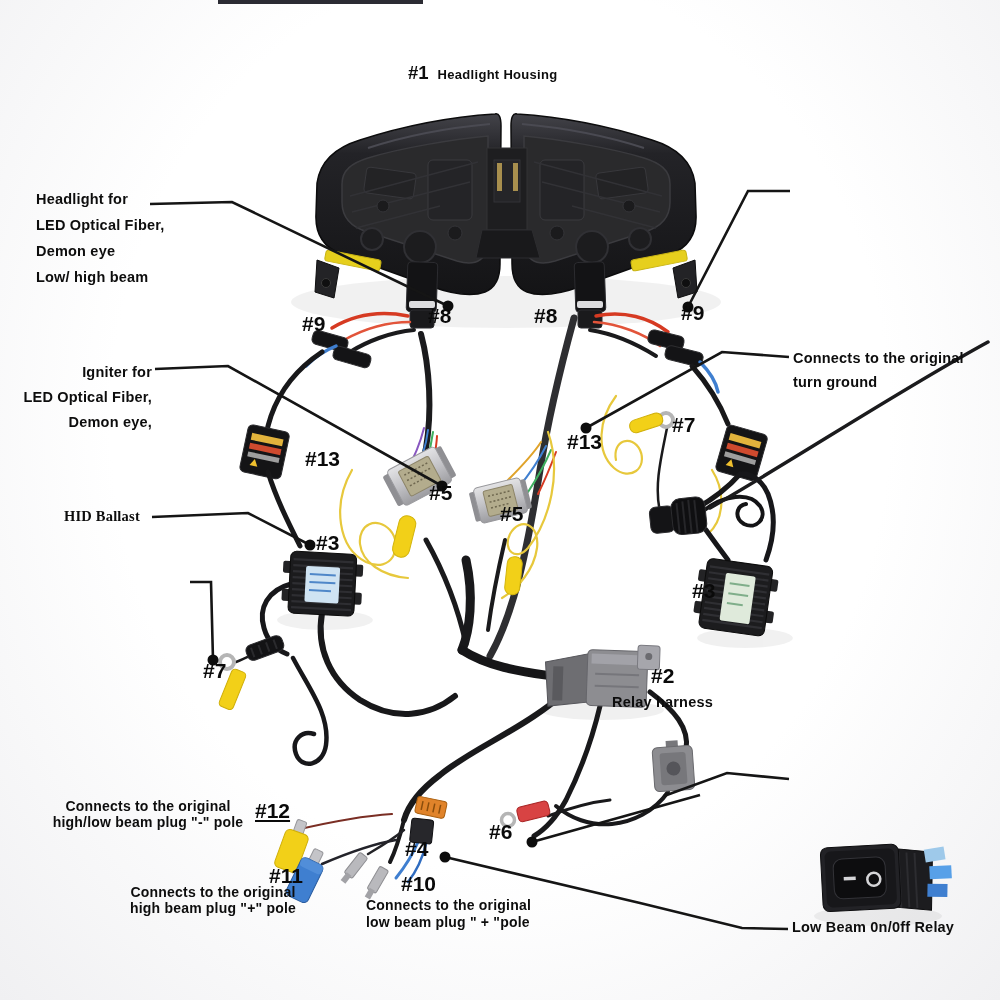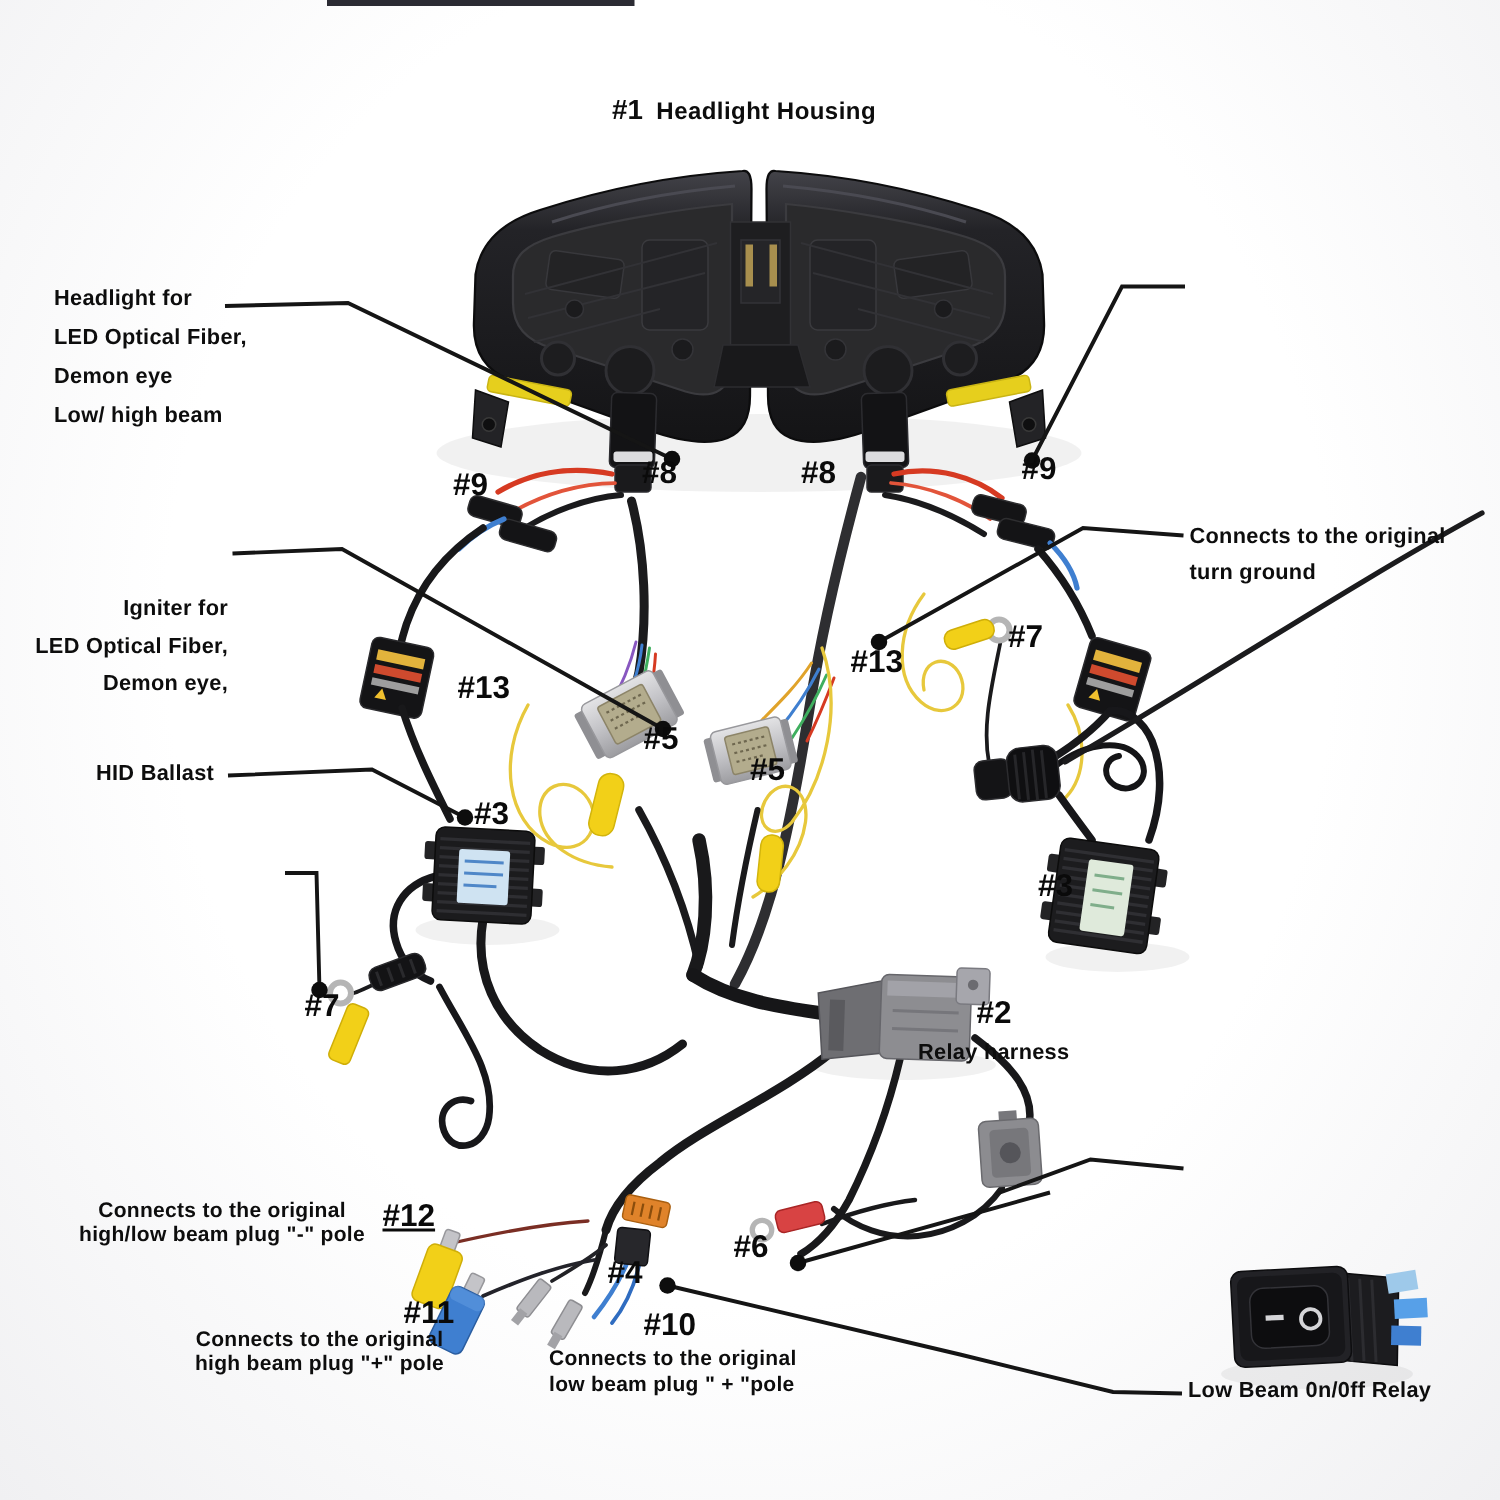--- a/index.html
+++ b/index.html
@@ -16,7 +16,7 @@
             white-space:nowrap;letter-spacing:0;}
   .title{position:absolute;display:flex;align-items:baseline;gap:9px;color:#0d0d0d;}
   .tag-lg{font-weight:800;font-size:18.5px;}
-  .title-text{font-weight:bold;font-size:16px;letter-spacing:.3px;}
+  .title-text{font-weight:bold;font-size:13px;letter-spacing:.3px;}
   .artifact-bar{position:absolute;left:218px;top:0;width:205px;height:4px;background:#2b2b33;}
 </style>
 </head>

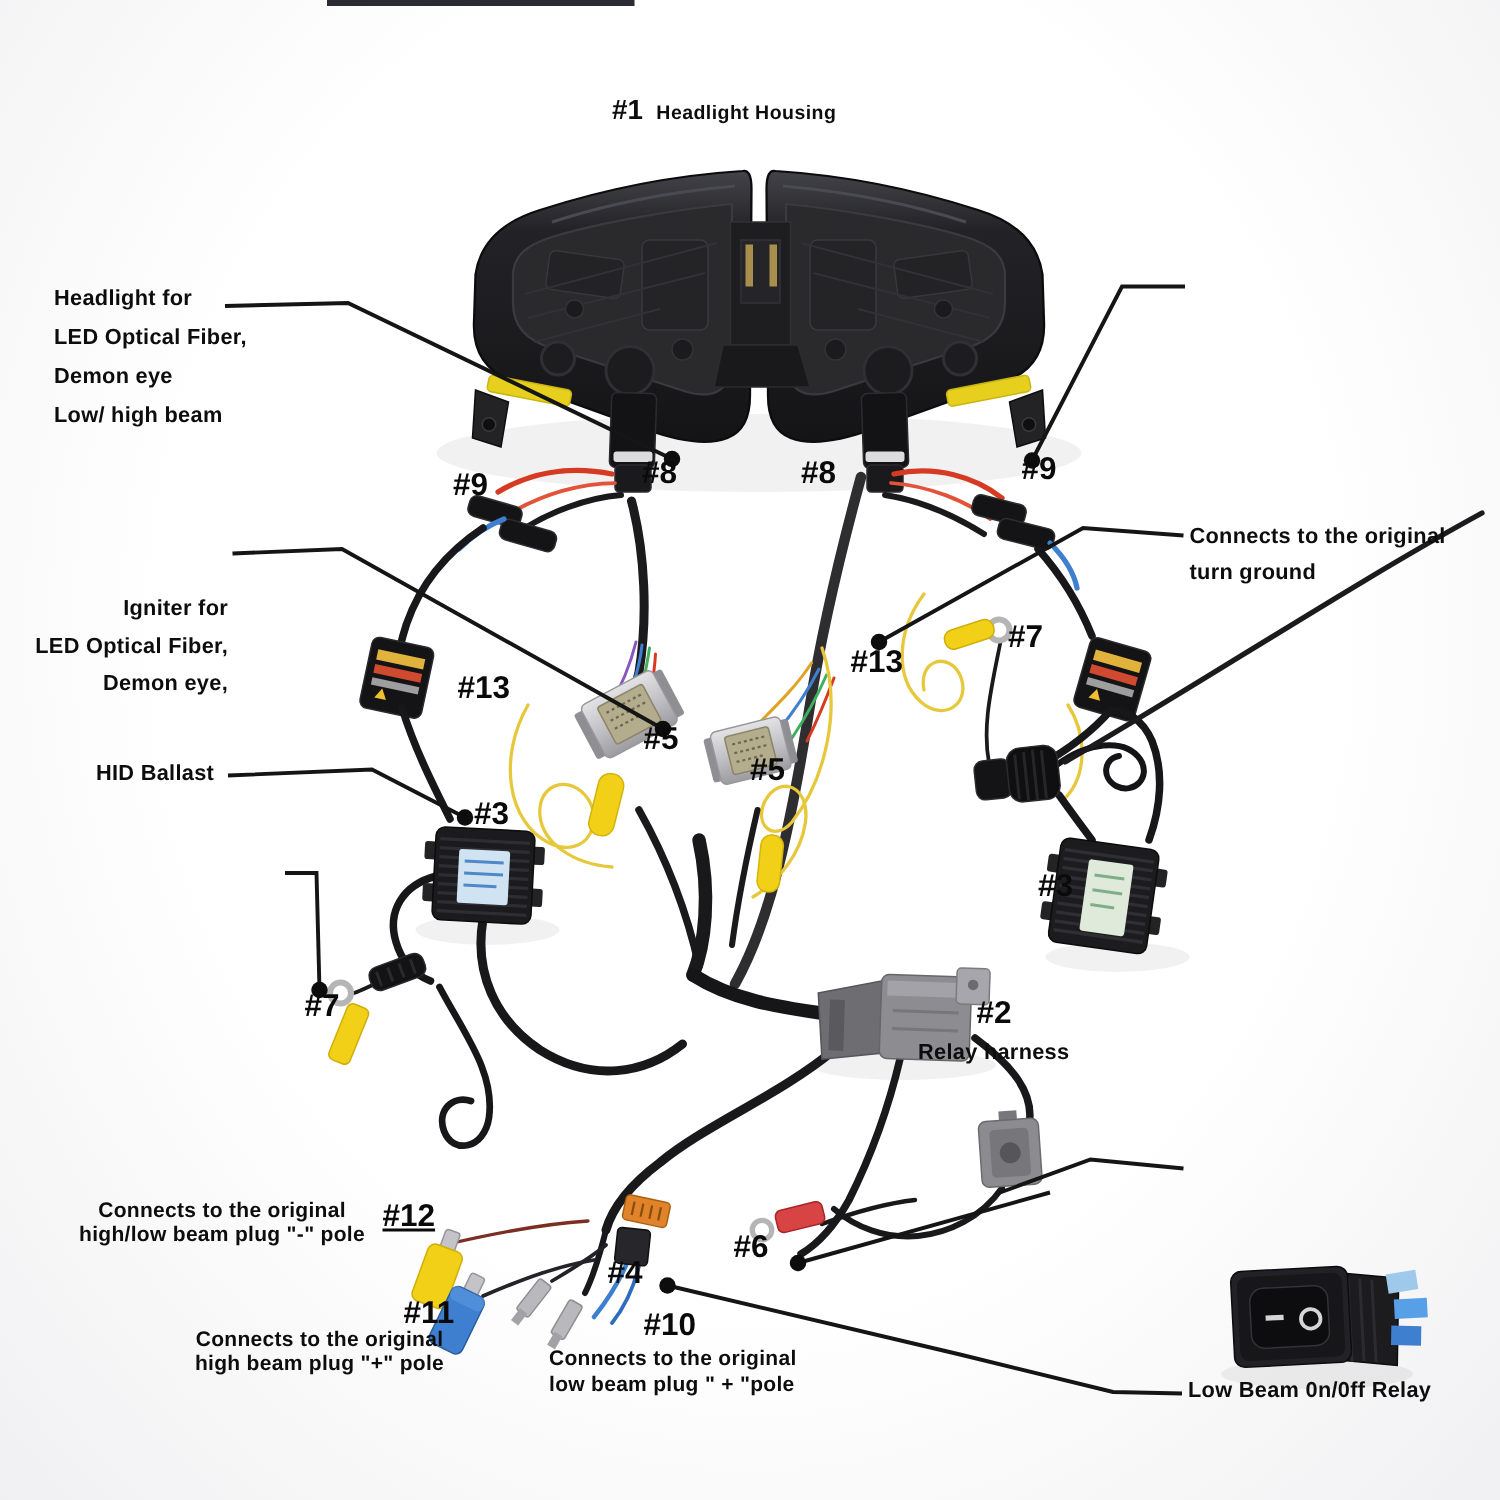--- a/index.html
+++ b/index.html
@@ -311,7 +311,7 @@
   </div>
 
 
-  <div class="callout" style="right:848px;top:360px;line-height:25px;text-align:right;margin-top:34px;">
+  <div class="callout" style="right:848px;top:360px;line-height:25px;text-align:right;">
     <div>Igniter for</div>
     <div>LED Optical Fiber,</div>
     <div>Demon eye,</div>

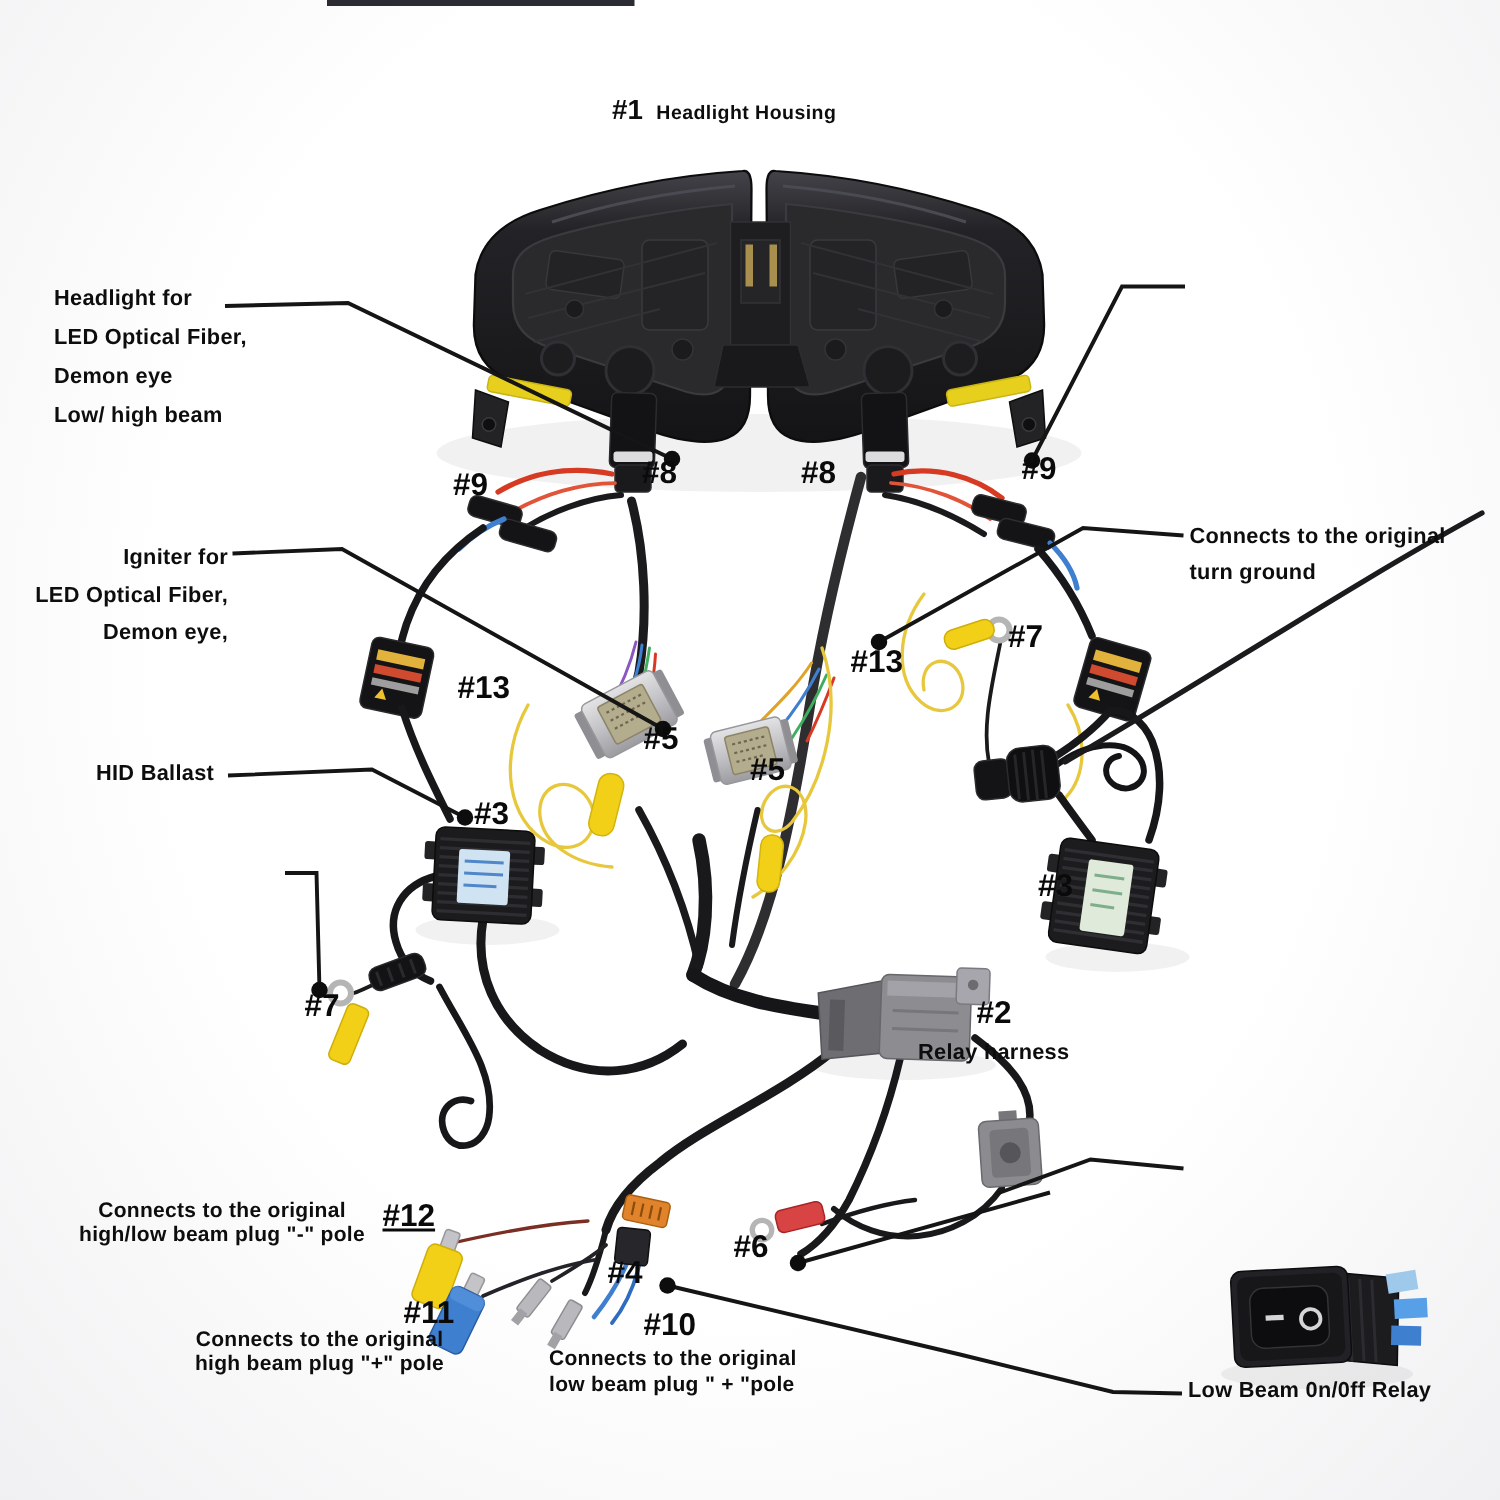--- a/index.html
+++ b/index.html
@@ -322,7 +322,7 @@
     <div>turn ground</div>
   </div>
 
-  <div class="callout" style="left:64px;top:508px;">
+  <div class="callout" style="left:64px;top:508px;font-family:Liberation Serif, serif;">
     <div>HID Ballast</div>
   </div>
 

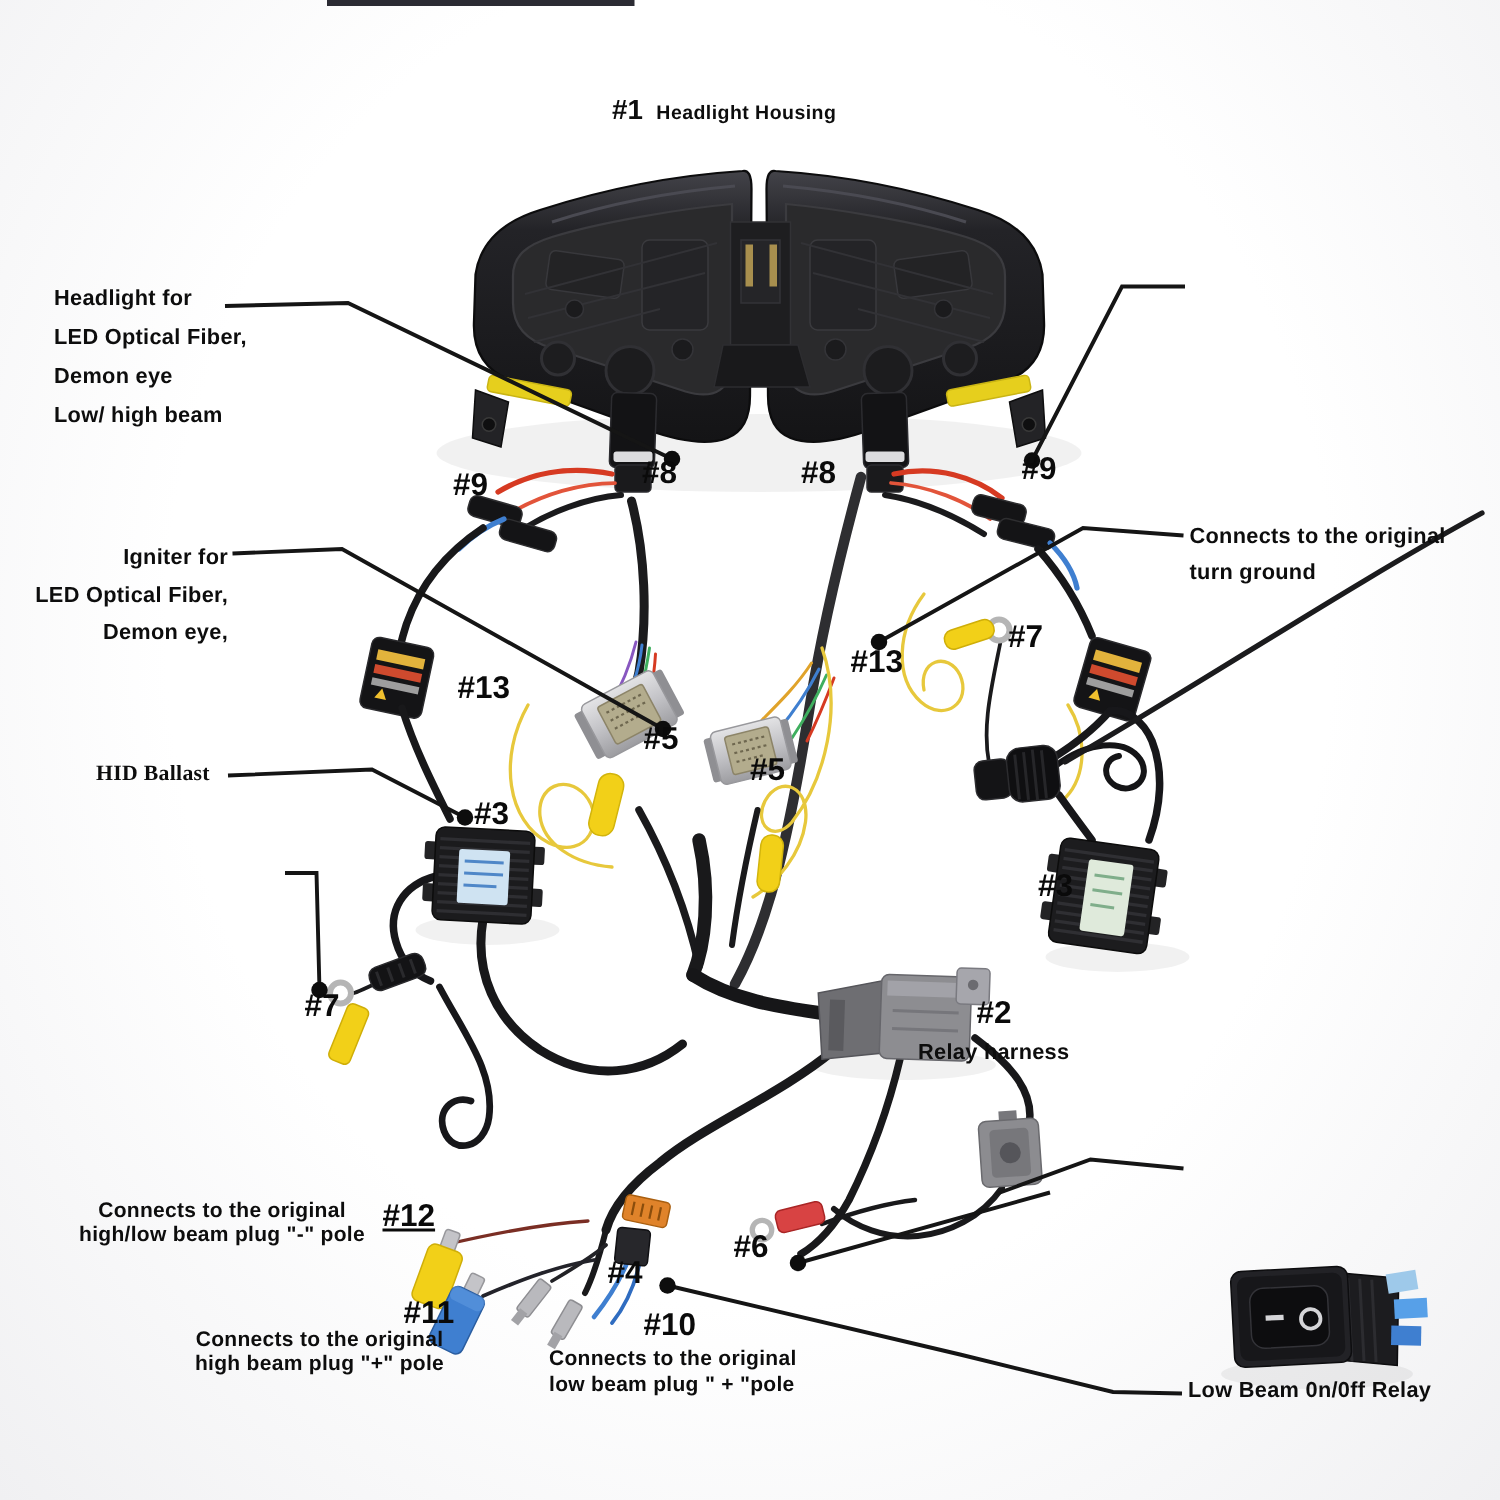--- a/index.html
+++ b/index.html
@@ -371,7 +371,7 @@
         <span class="part-tag" style="left: 269px; top: 864px;">#11</span>
         <span class="part-tag" style="left: 405px; top: 837px;">#4</span>
         <span class="part-tag" style="left: 489px; top: 820px;">#6</span>
-        <span class="part-tag" style="left: 401px; top: 872px; margin-left: 28px;">#10</span>
+        <span class="part-tag" style="left: 401px; top: 872px;">#10</span>
       </div>
 </div>
 </div>

